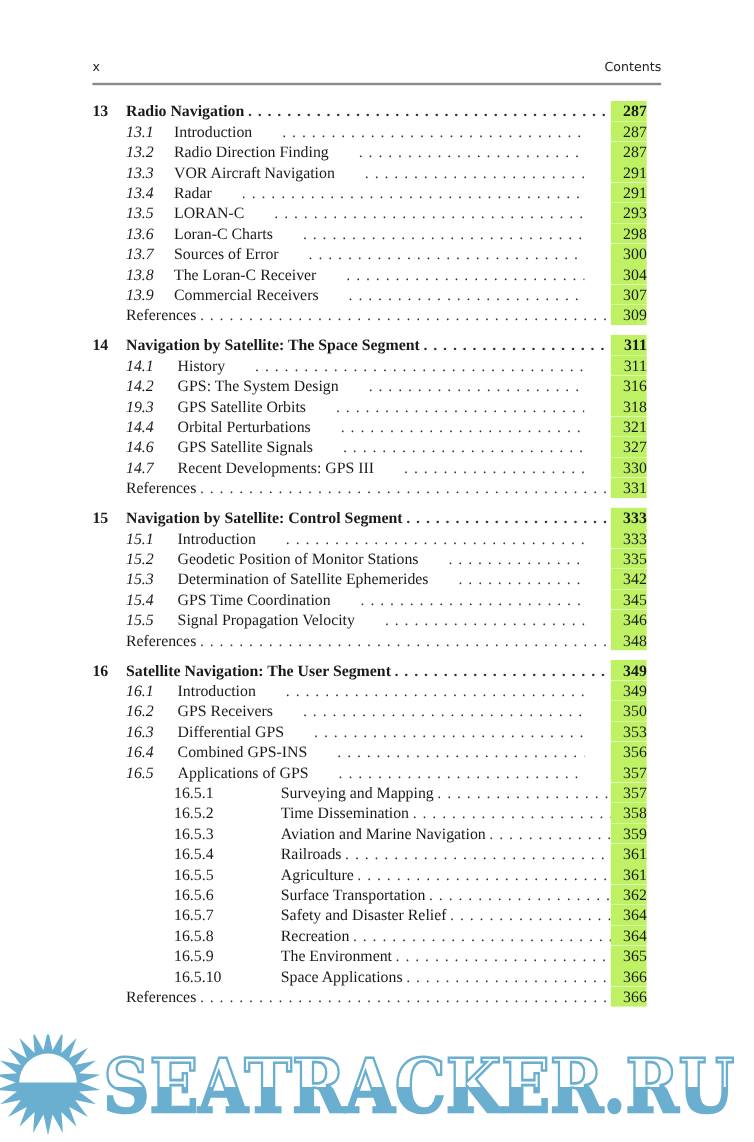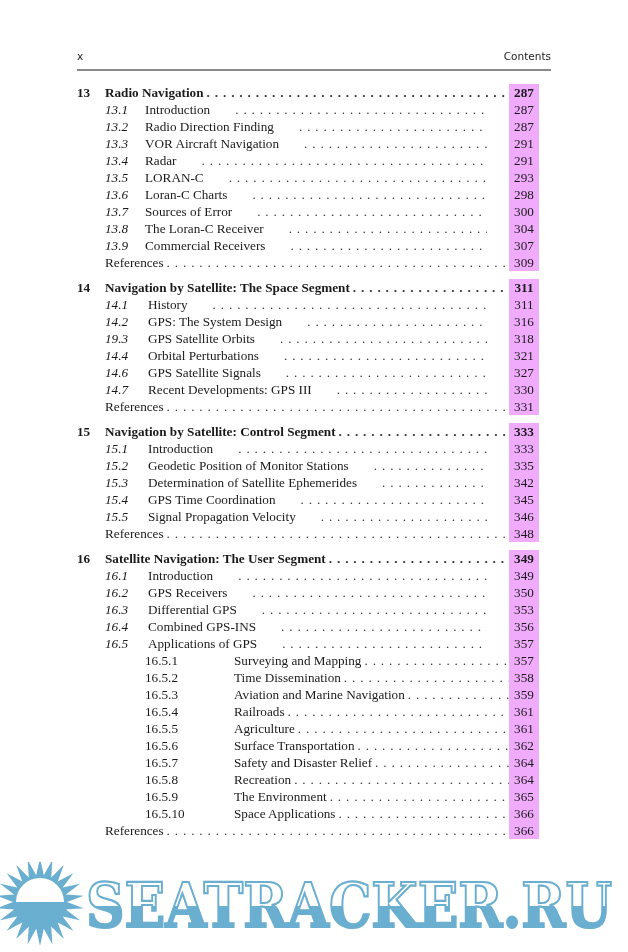--- a/index.html
+++ b/index.html
@@ -16,7 +16,7 @@
   .row .title { background: #fff; padding-right: 3px; flex: 0 0 auto; }
   .row .leader { flex: 1 1 auto; overflow: hidden; color: #333; letter-spacing: 3.2px; }
   .row .leader::before { content: ". . . . . . . . . . . . . . . . . . . . . . . . . . . . . . . . . . . . . . . . . . . . . . . . . . . . . . . . . . . . . . . . . . . . . . . . . . . . . . . . . . . . . . . . . . . . . . . ."; letter-spacing: 0; word-spacing: 1.6px; }
-  .row .page { flex: 0 0 auto; width: 30px; text-align: center; background: #f0abfc; }
+  .row .page { flex: 0 0 auto; width: 30px; text-align: right; background: #bef264; }
   .row.ch { font-weight: bold; }
   .row.ch .num { left: 0; }
   .row.ch .title-wrap { left: 28px; }

